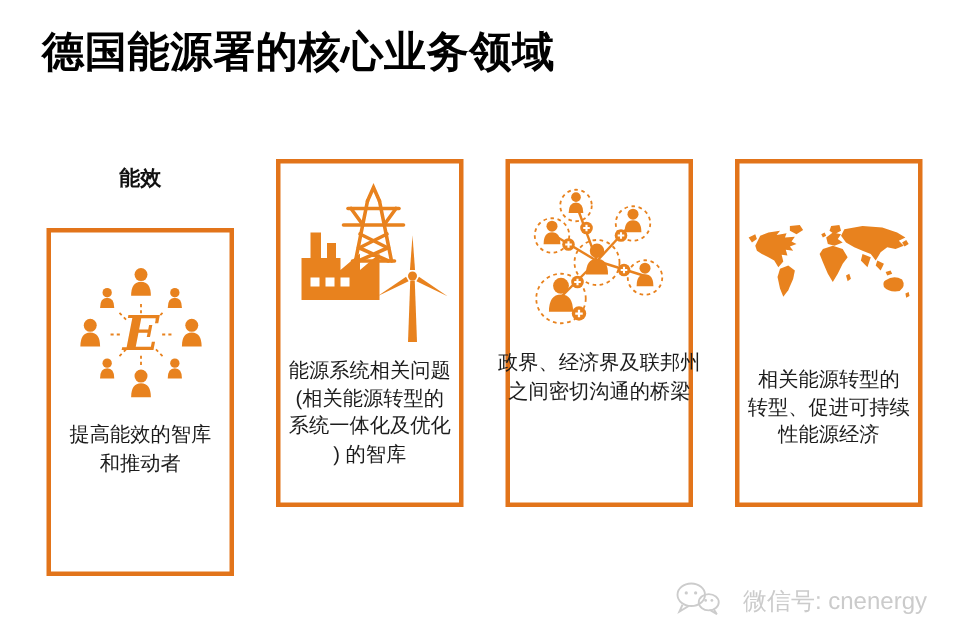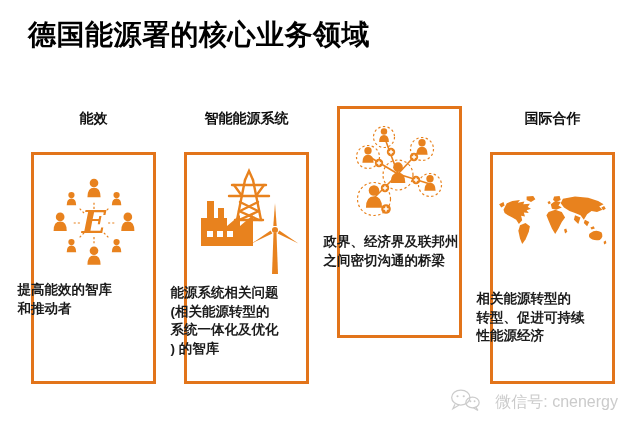--- a/index.html
+++ b/index.html
@@ -100,7 +100,6 @@
   </div>
 
   <div class="column">
-    <div class="col-header">智能能源系统</div>
     <div class="card">
       <div class="icon-box">
         <svg width="104" height="110" viewBox="0 0 104 110">

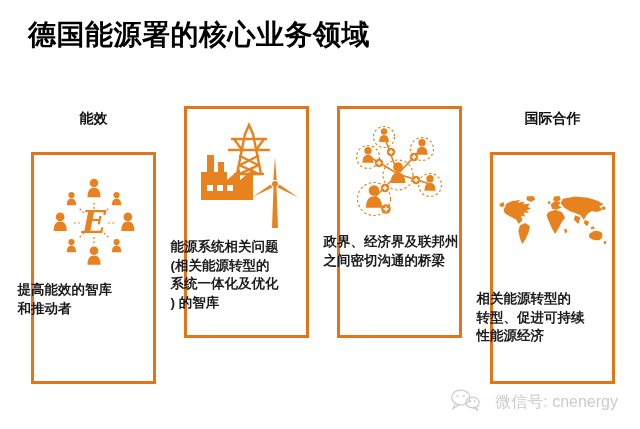--- a/index.html
+++ b/index.html
@@ -202,7 +202,6 @@
   </div>
 
   <div class="column">
-    <div class="col-header">国际合作</div>
     <div class="card">
       <div class="icon-box">
         <svg width="110" height="58" viewBox="0 0 200 100">

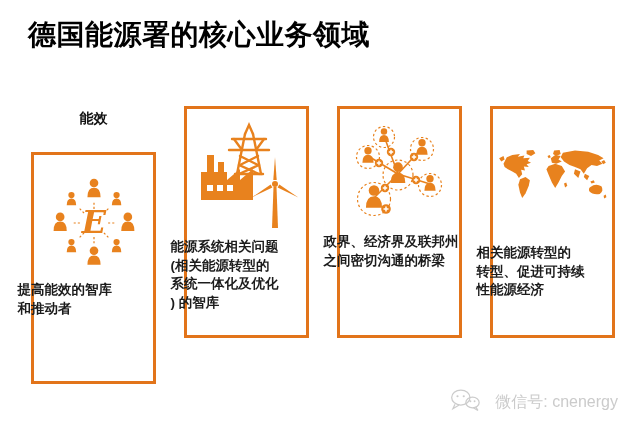--- a/index.html
+++ b/index.html
@@ -35,8 +35,8 @@
     display:flex; align-items:center; justify-content:center;
   }
   .desc {
-    font-size:13.5px; font-weight:bold; color:#1c1c1c;
-    text-align:left; line-height:1.38;
+    font-size:13.5px; font-weight:normal; color:#1c1c1c;
+    text-align:center; line-height:1.38;
     white-space:pre-line; width:152px;
   }
   .column:nth-child(1) .desc { margin-top:2px; }

